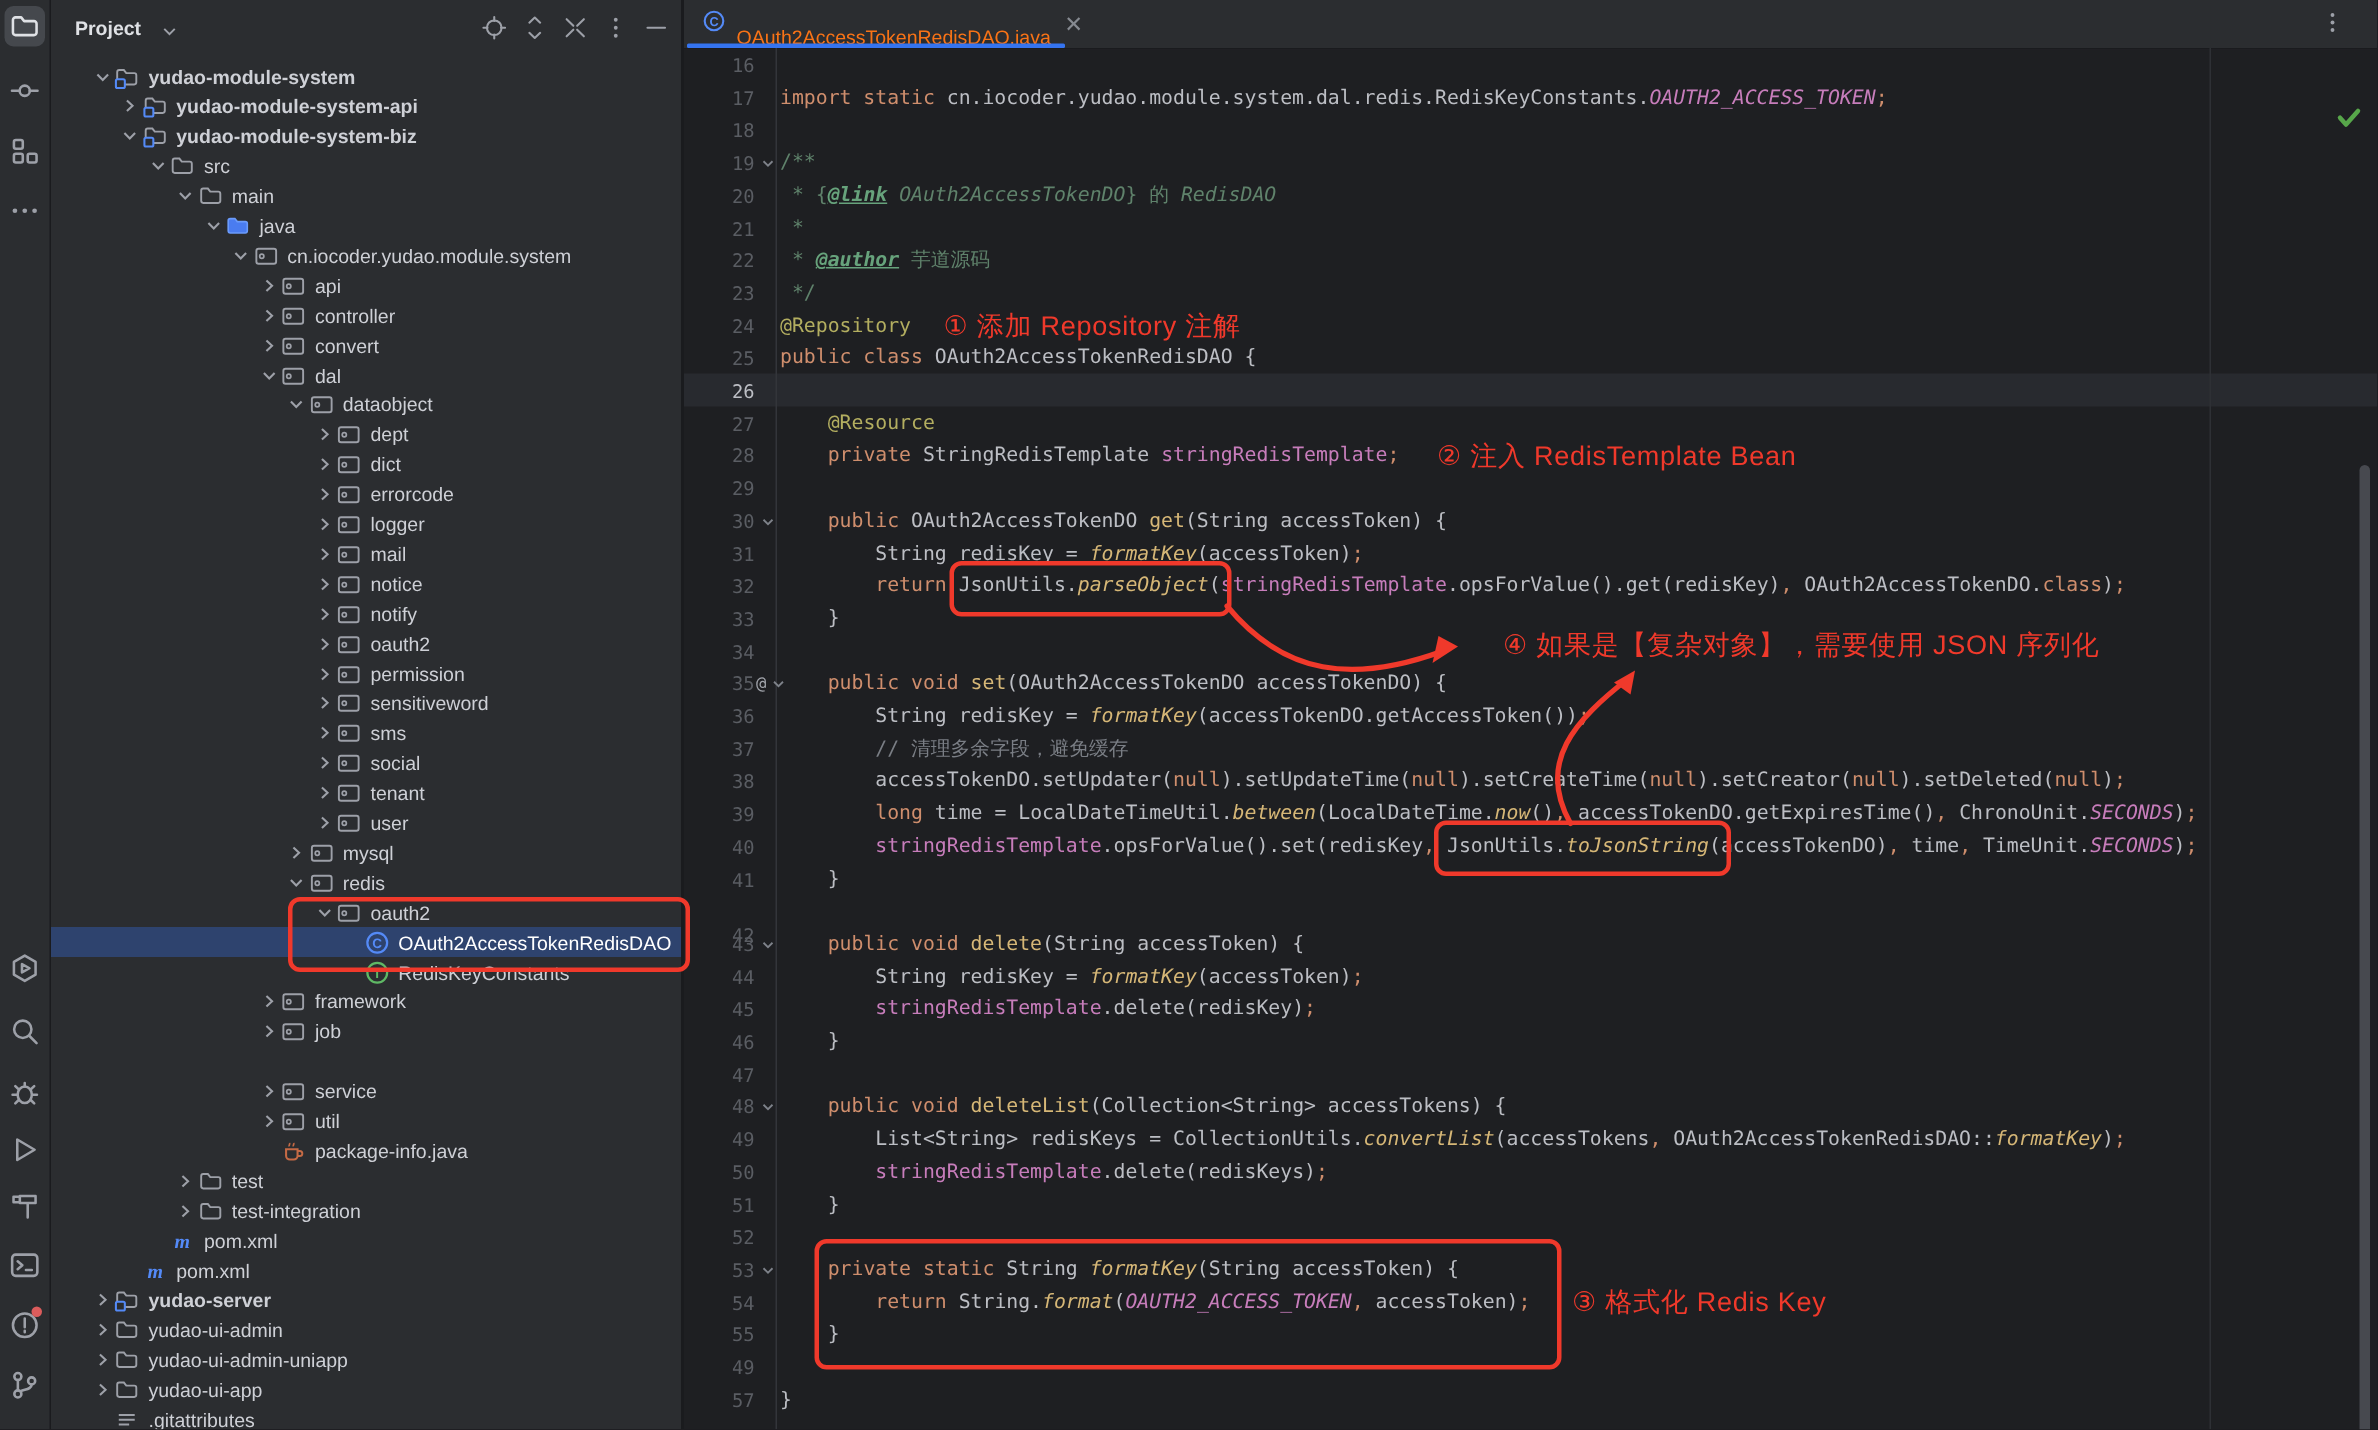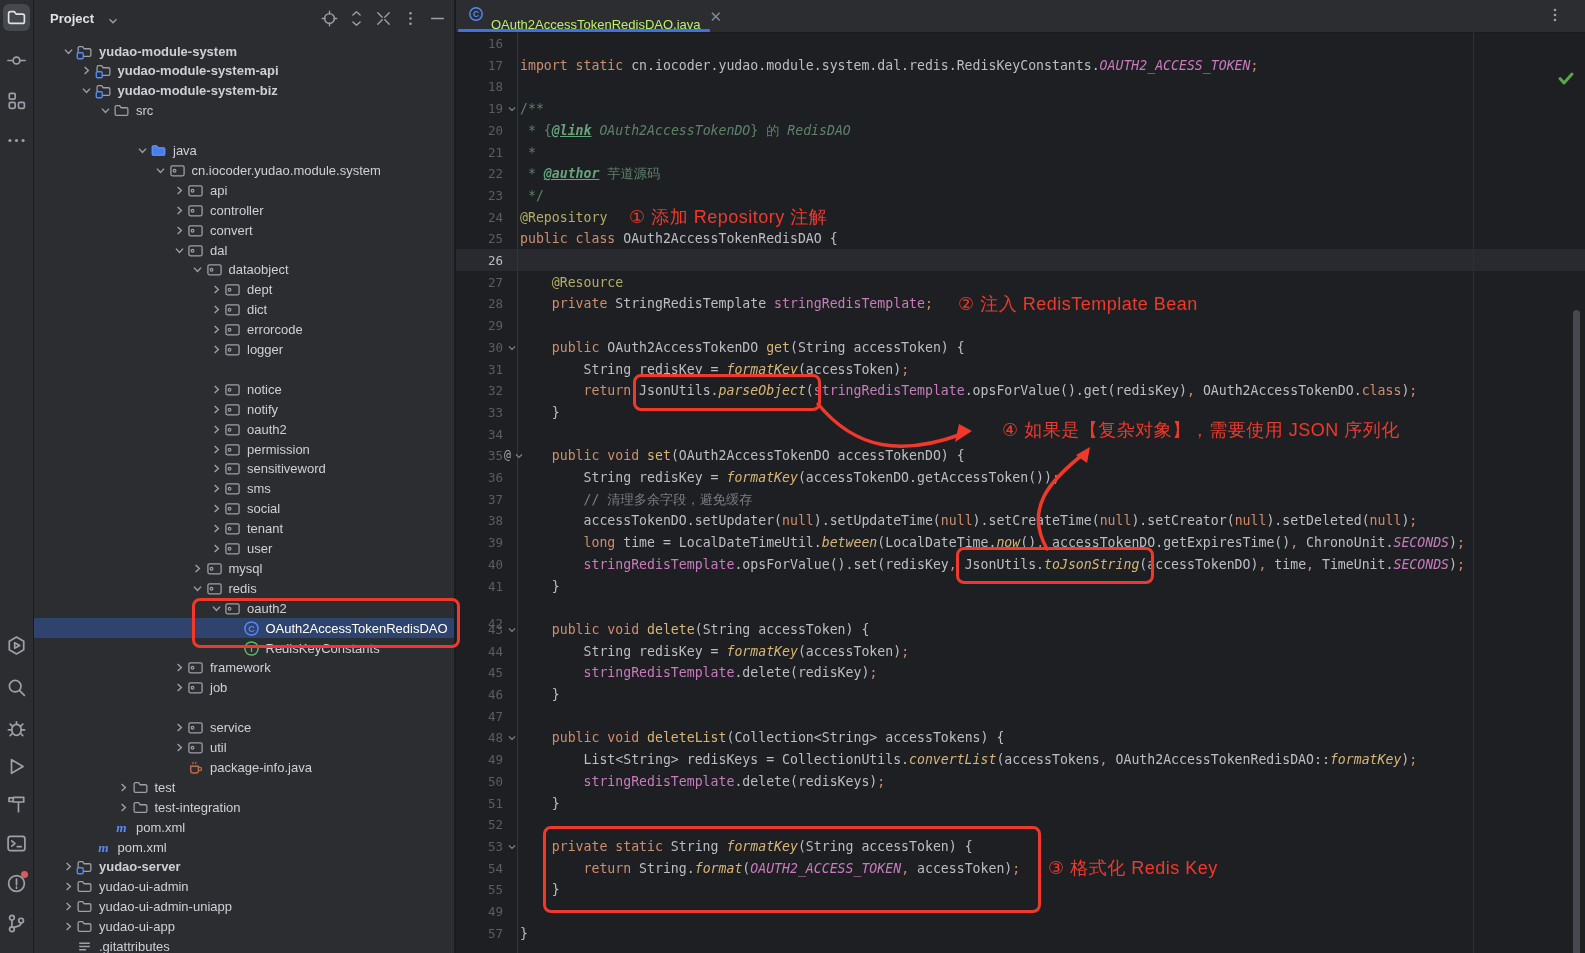--- a/index.html
+++ b/index.html
@@ -31,7 +31,7 @@
   .editor{position:absolute;left:456px;top:0;width:1129px;height:953px;background:#1E1F22;}
   .tabbar{position:absolute;left:0;top:0;width:100%;height:32px;background:#2B2D30;border-bottom:1px solid #1A1B1E;}
   .tab{position:absolute;left:2px;top:0;height:32px;display:flex;align-items:center;padding:0 10px 0 10px;}
-  .tab-title{font-size:13px;color:#bef264;margin:16px 9px 0 7px;}
+  .tab-title{font-size:13px;color:#f97316;margin:16px 9px 0 7px;}
   .tab-close{color:#868A91;font-size:15px;line-height:1;}
   .tab-underline{position:absolute;left:2px;top:29px;width:252px;height:3px;background:#3574F0;border-radius:1px;}
   .tab-kebab{position:absolute;right:22px;top:7px;color:#9DA0A8;width:16px;height:16px;}

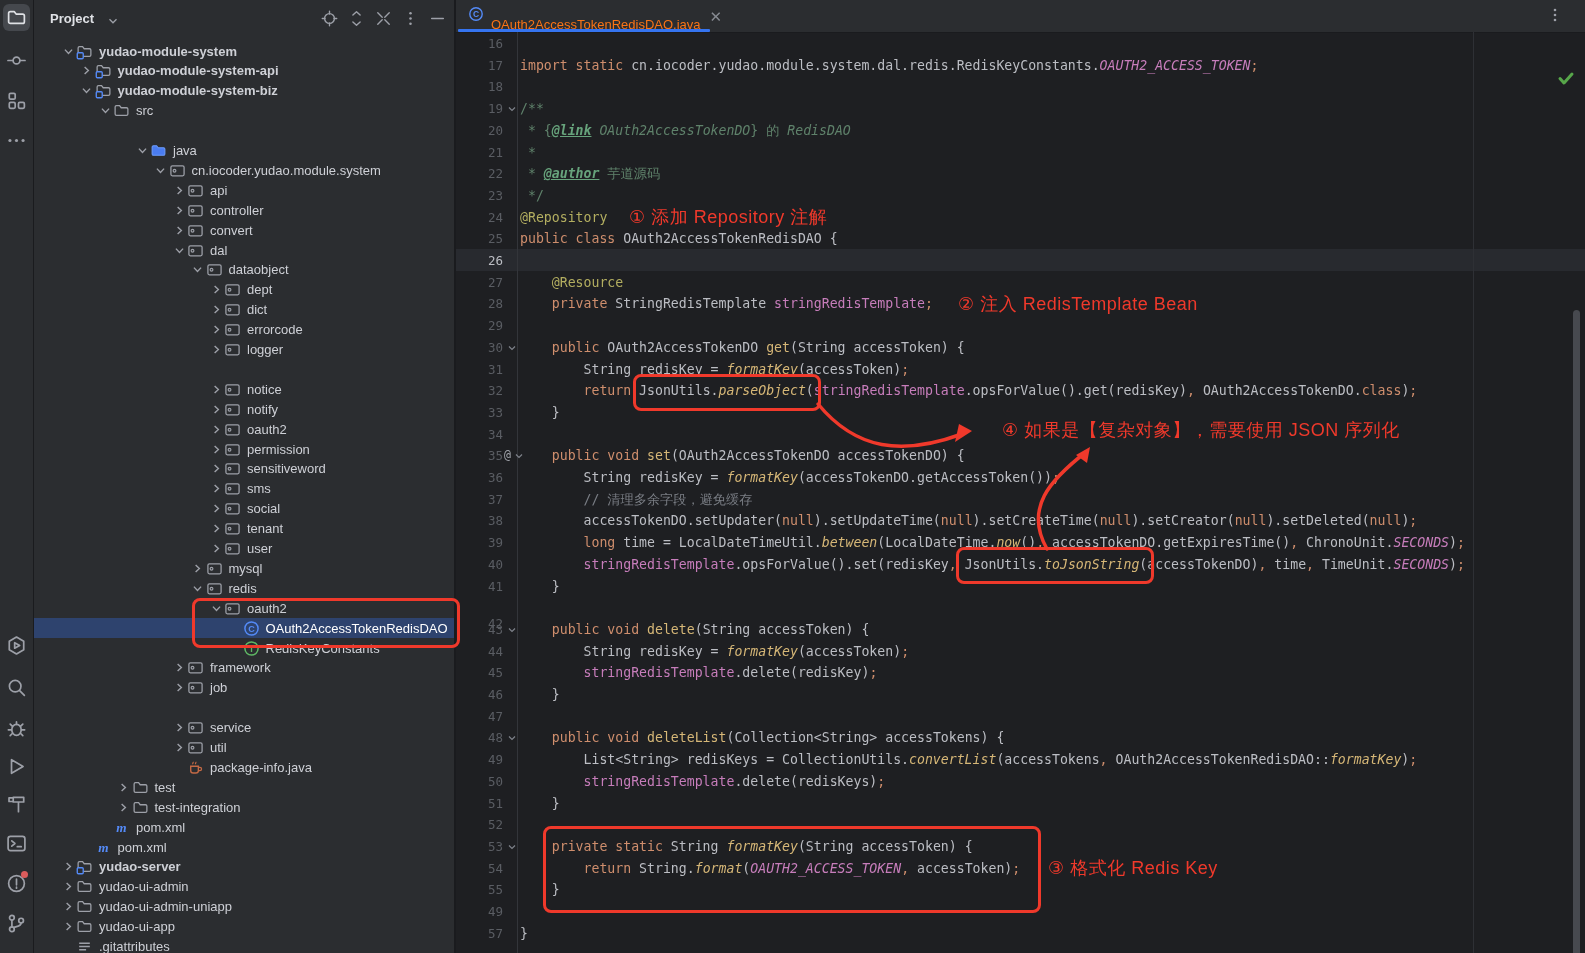--- a/index.html
+++ b/index.html
@@ -237,6 +237,19 @@
           </span>
           <span class="tr-label">src</span>
         </div>
+        <div class="tree-row" style="top: 80.6px; padding-left: 81.5px;">
+          <span class="tr-chev">
+            <svg viewBox="0 0 16 16">
+              <path d="M4.2 6l3.8 4 3.8-4" stroke="#9DA0A8" stroke-width="1.5" fill="none"></path>
+            </svg>
+          </span>
+          <span class="tr-icon">
+            <svg viewBox="0 0 16 16">
+              <path d="M2 4.8c0-.7.6-1.3 1.3-1.3h2.9l1.5 1.9h5c.7 0 1.3.6 1.3 1.3v4.5c0 .7-.6 1.3-1.3 1.3H3.3c-.7 0-1.3-.6-1.3-1.3z" stroke="#9DA0A8" fill="none" stroke-width="1.2"></path>
+            </svg>
+          </span>
+          <span class="tr-label">main</span>
+        </div>
         <div class="tree-row" style="top: 100.5px; padding-left: 100px;">
           <span class="tr-chev">
             <svg viewBox="0 0 16 16">

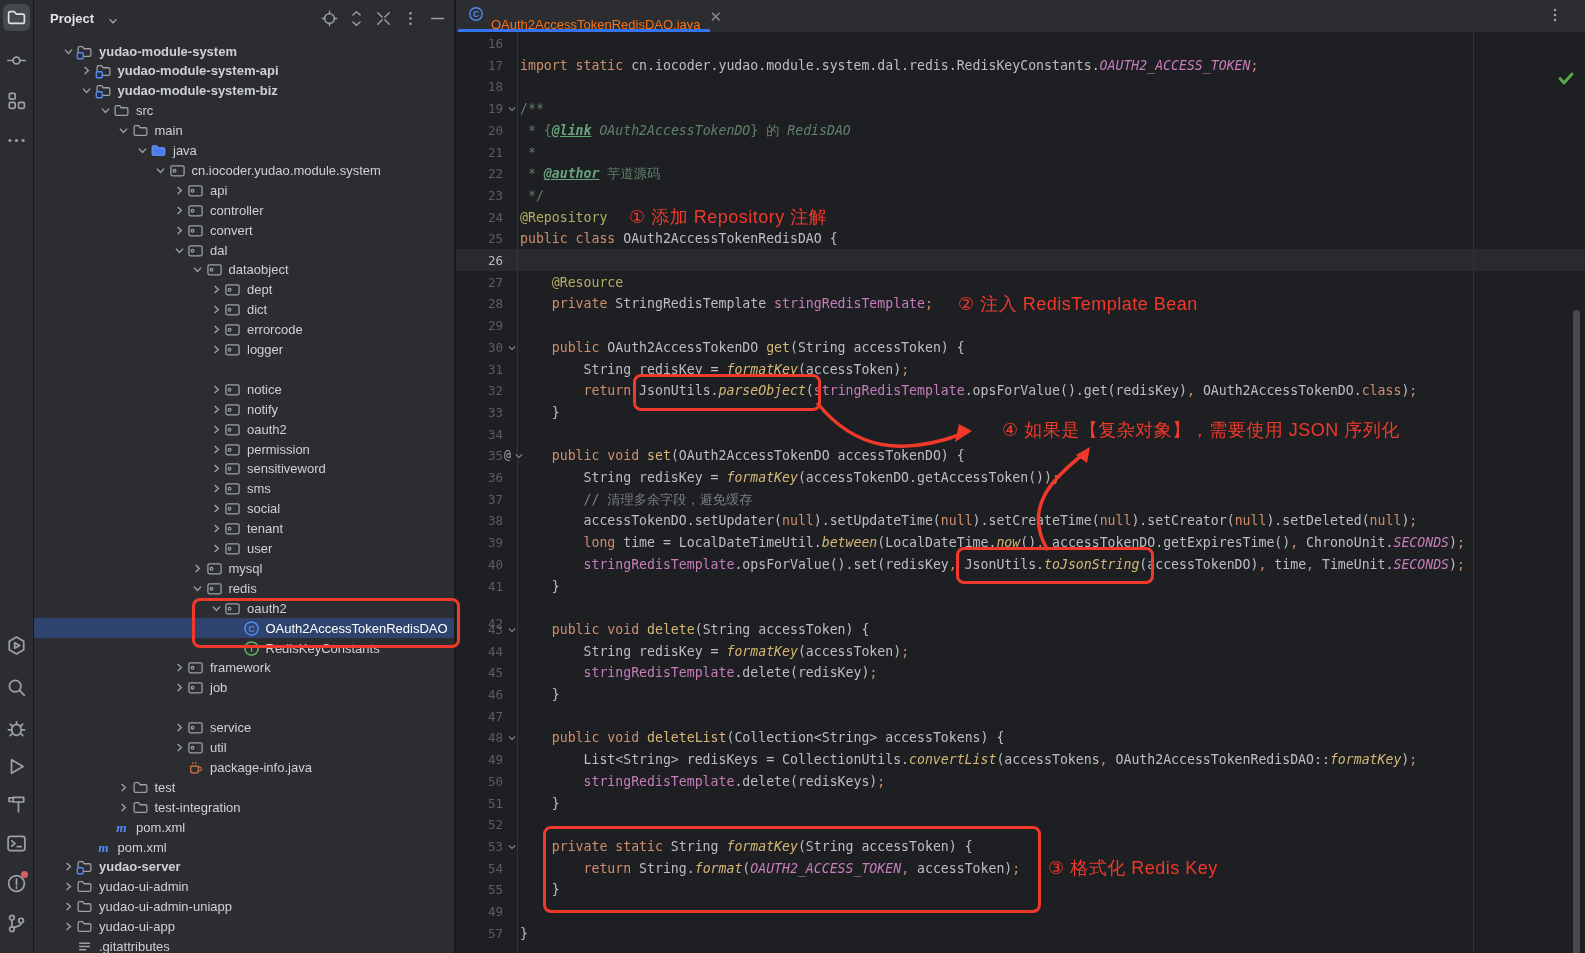--- a/index.html
+++ b/index.html
@@ -403,6 +403,20 @@
           </span>
           <span class="tr-label">logger</span>
         </div>
+        <div class="tree-row" style="top: 319.4px; padding-left: 174px;">
+          <span class="tr-chev">
+            <svg viewBox="0 0 16 16">
+              <path d="M6 4.2l4 3.8-4 3.8" stroke="#9DA0A8" stroke-width="1.5" fill="none"></path>
+            </svg>
+          </span>
+          <span class="tr-icon">
+            <svg viewBox="0 0 16 16">
+              <rect x="1.8" y="3.6" width="12.4" height="9.4" rx="1.4" stroke="#9DA0A8" fill="none" stroke-width="1.2"></rect>
+              <circle cx="5.2" cy="8.3" r="1.3" stroke="#9DA0A8" fill="none" stroke-width="1.1"></circle>
+            </svg>
+          </span>
+          <span class="tr-label">mail</span>
+        </div>
         <div class="tree-row" style="top: 339.3px; padding-left: 174px;">
           <span class="tr-chev">
             <svg viewBox="0 0 16 16">

